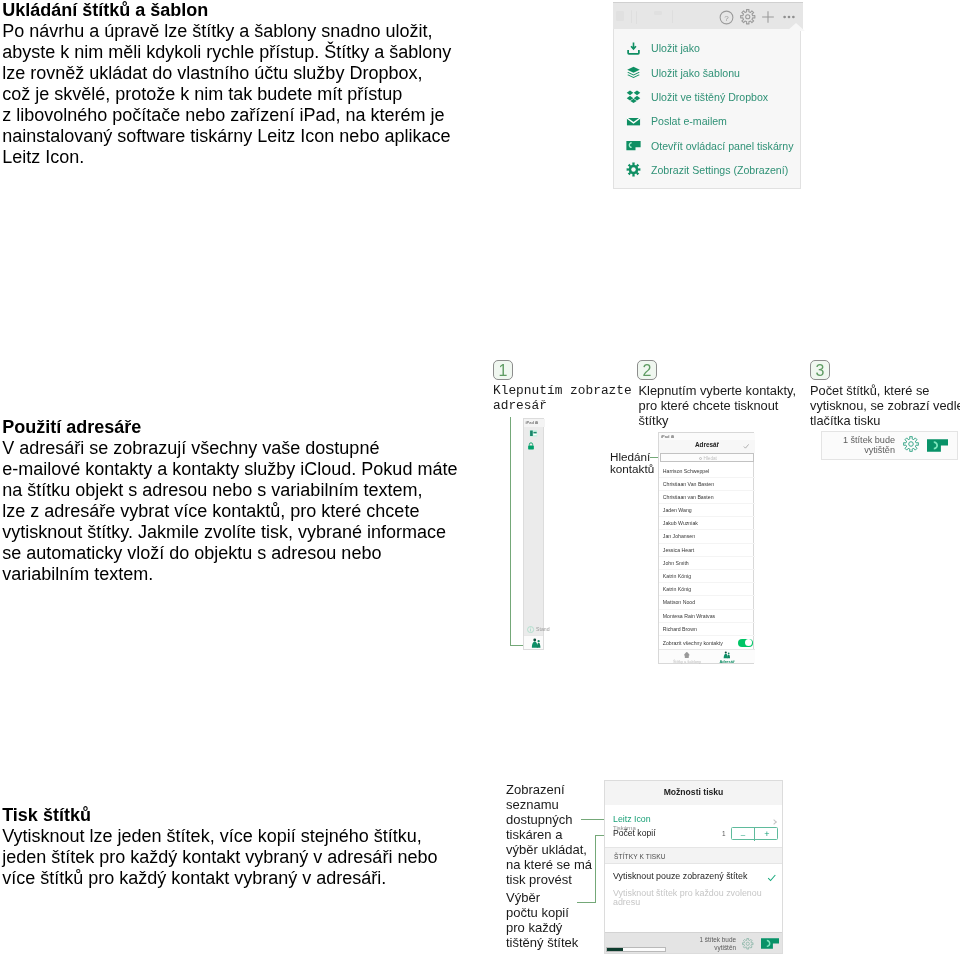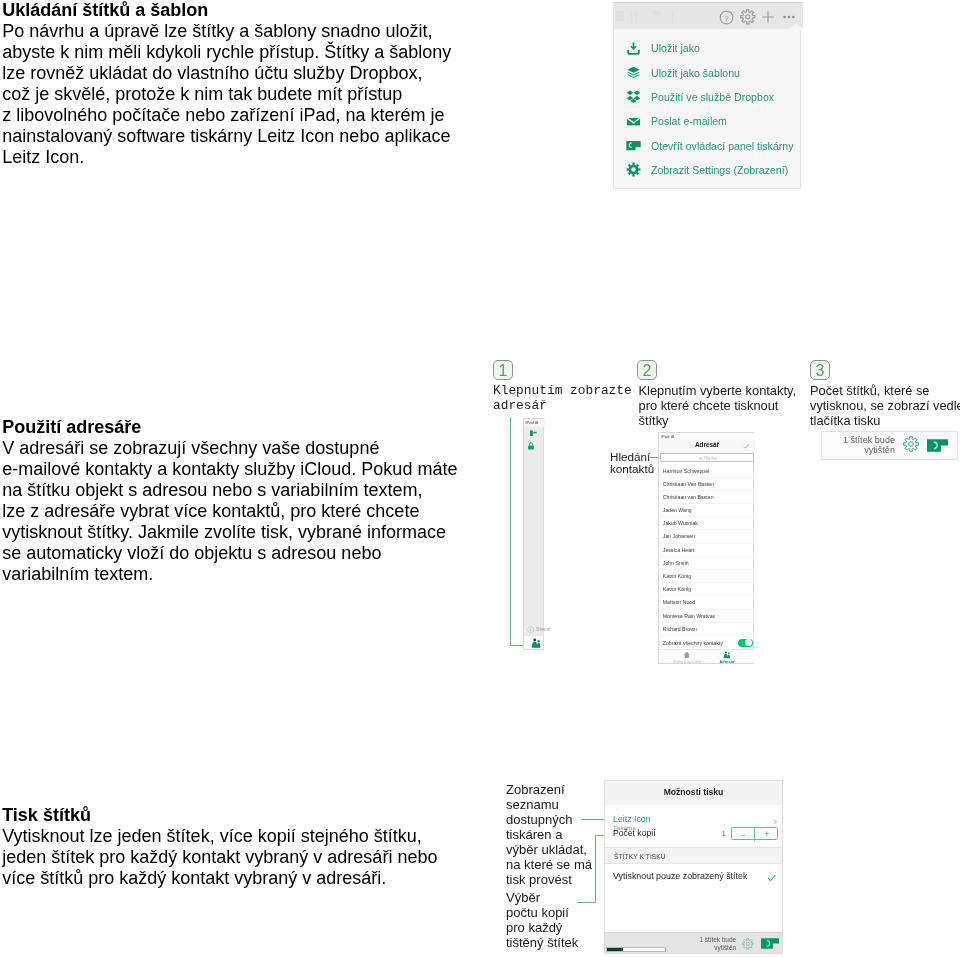--- a/index.html
+++ b/index.html
@@ -399,7 +399,7 @@
         <path d="M17.6 10.9 12.4 14.6 17.6 18.3 22.8 14.6Z" fill="#0f8f63"></path>
         <path d="M12 15.7 6.9 19.3 12 22.4 17.1 19.3Z" fill="#0f8f63"></path>
       </svg>
-      <span class="mp-label">Použití ve službě Dropbox</span>
+      <span class="mp-label">Uložit ve tištěný Dropbox</span>
     </div>
     <div class="mp-item">
       <svg class="mp-iico" viewBox="0 0 24 24">

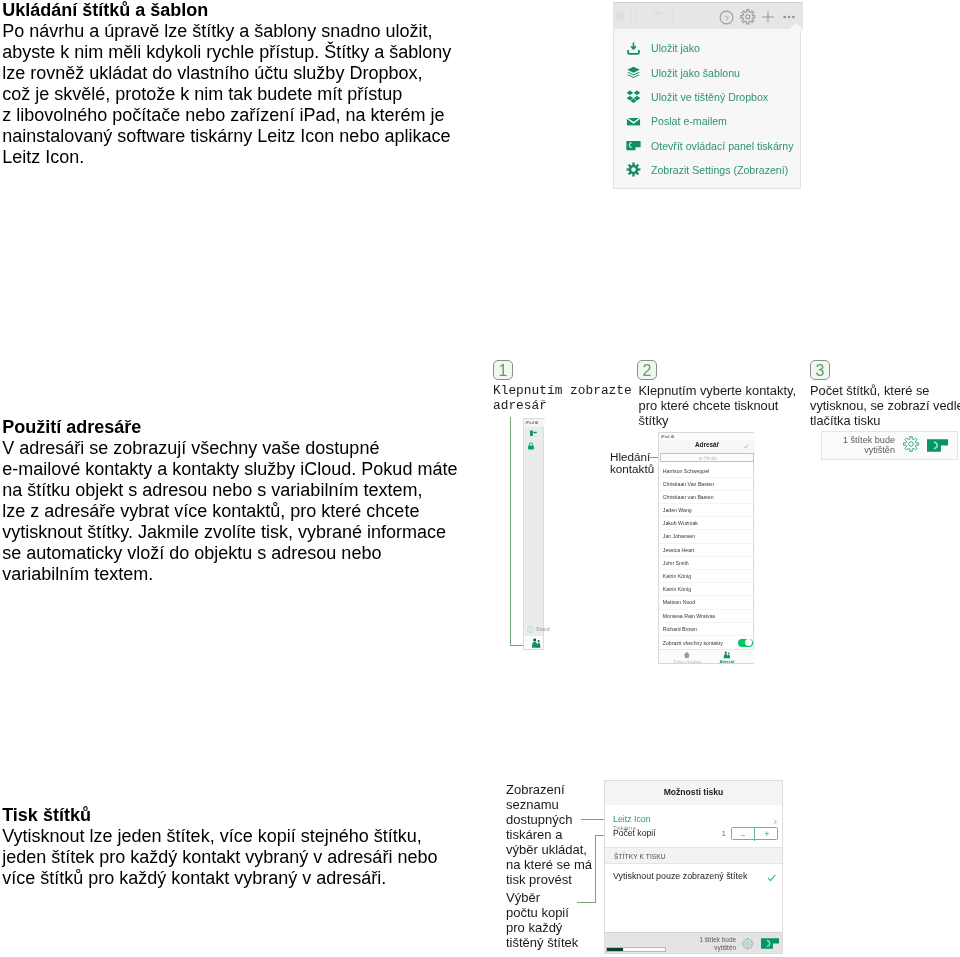--- a/index.html
+++ b/index.html
@@ -331,6 +331,10 @@
       <path d="M3 13 L9 19 L21 5" fill="none" stroke="#17a97d" stroke-width="2.6"></path>
     </svg>
   </div>
+  <div class="pp-opt off">
+    <span class="pp-otx2">Vytisknout štítek pro každou zvolenou</span>
+    <span class="pp-otx3">adresu</span>
+  </div>
   <div class="pp-foot">
     <div class="pp-prog">
         <span class="pp-progfill"></span>

